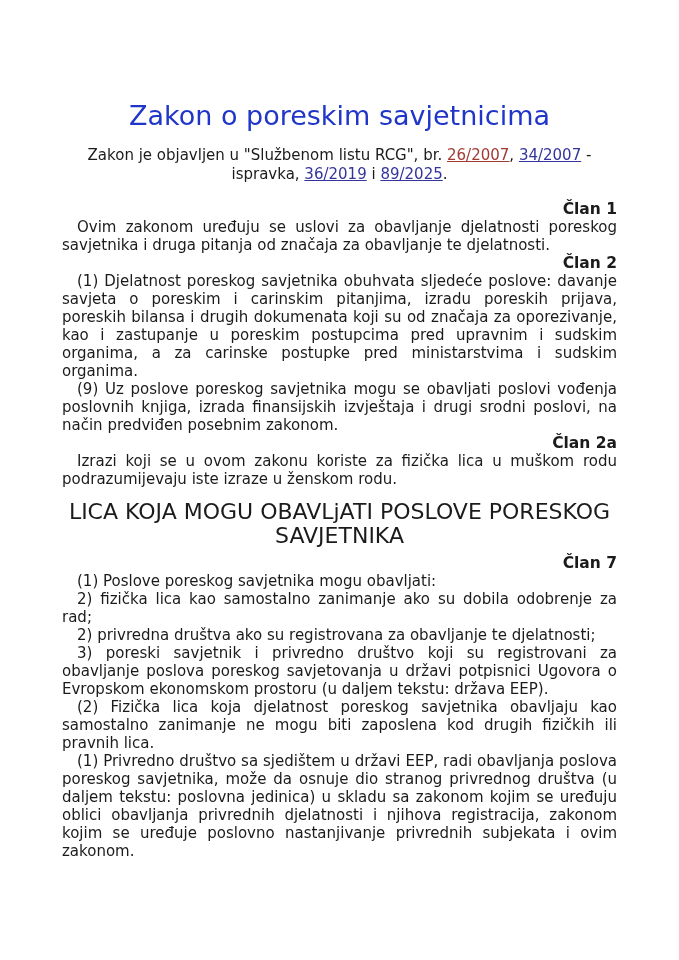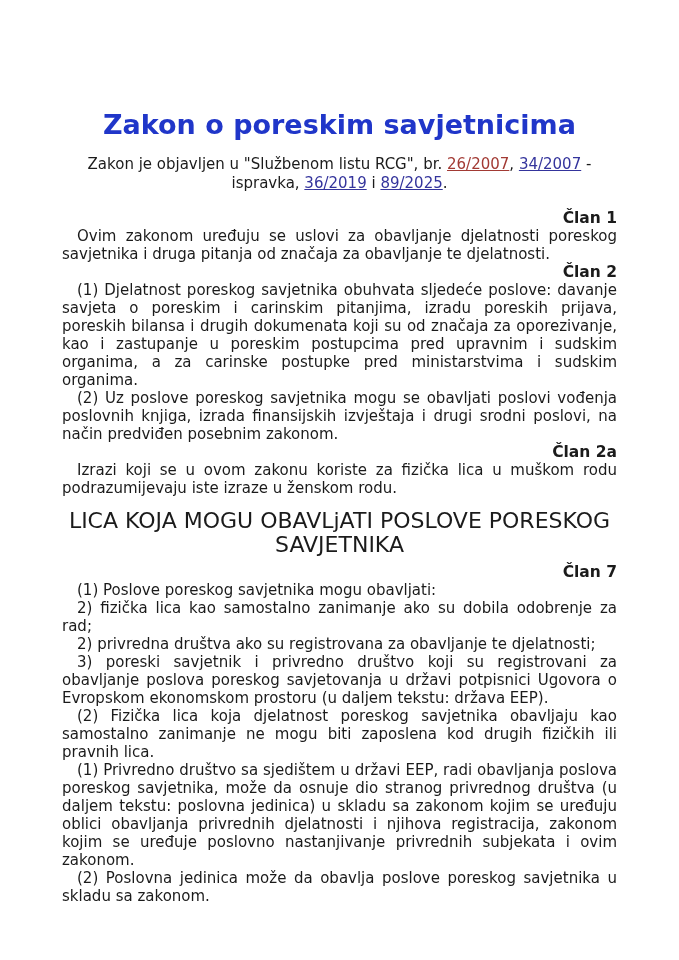--- a/index.html
+++ b/index.html
@@ -20,9 +20,9 @@
     width: 679px;
   }
   .doc-title {
-    margin: 9px 0 13px 0;
+    margin: 0 0 13px 0;
     font-size: 27px;
-    font-weight: 700;
+    font-weight: 400;
     line-height: 34px;
     text-align: center;
     color: var(--title);

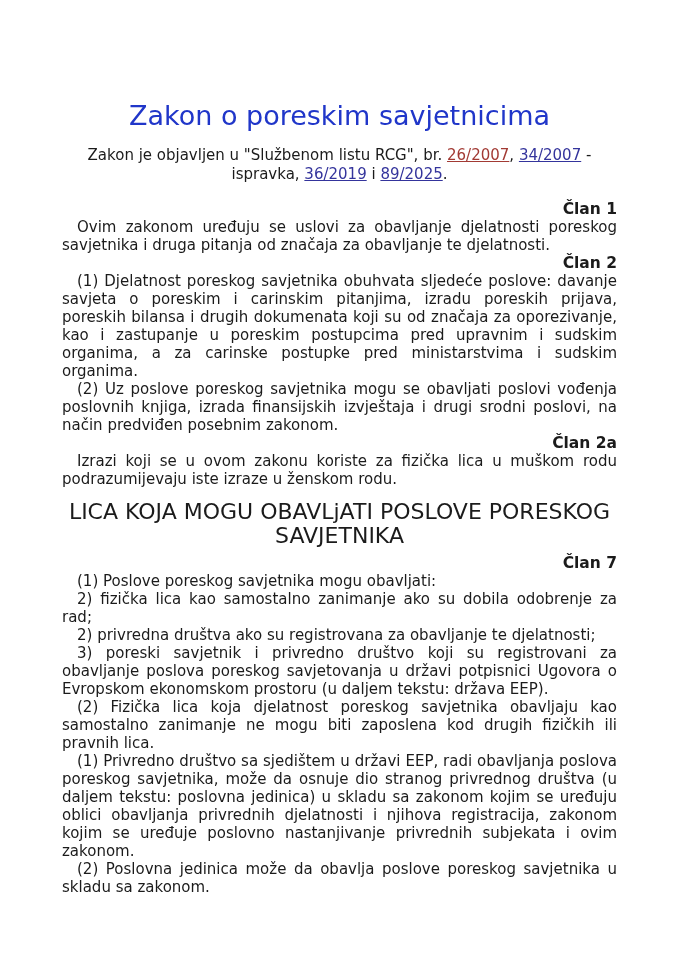--- a/index.html
+++ b/index.html
@@ -73,7 +73,7 @@
 
   <div class="article-heading">Član 2</div>
   <p class="body-par">(1) Djelatnost poreskog savjetnika obuhvata sljedeće poslove: davanje savjeta o poreskim i carinskim pitanjima, izradu poreskih prijava, poreskih bilansa i drugih dokumenata koji su od značaja za oporezivanje, kao i zastupanje u poreskim postupcima pred upravnim i sudskim organima, a za carinske postupke pred ministarstvima i sudskim organima.</p>
-  <p class="body-par">(2) Uz poslove poreskog savjetnika mogu se obavljati poslovi vođenja poslovnih knjiga, izrada finansijskih izvještaja i drugi srodni poslovi, na način predviđen posebnim zakonom.</p>
+  <p class="body-par">(9) Uz poslove poreskog savjetnika mogu se obavljati poslovi vođenja poslovnih knjiga, izrada finansijskih izvještaja i drugi srodni poslovi, na način predviđen posebnim zakonom.</p>
 
   <div class="article-heading">Član 2a</div>
   <p class="body-par">Izrazi koji se u ovom zakonu koriste za fizička lica u muškom rodu podrazumijevaju iste izraze u ženskom rodu.</p>

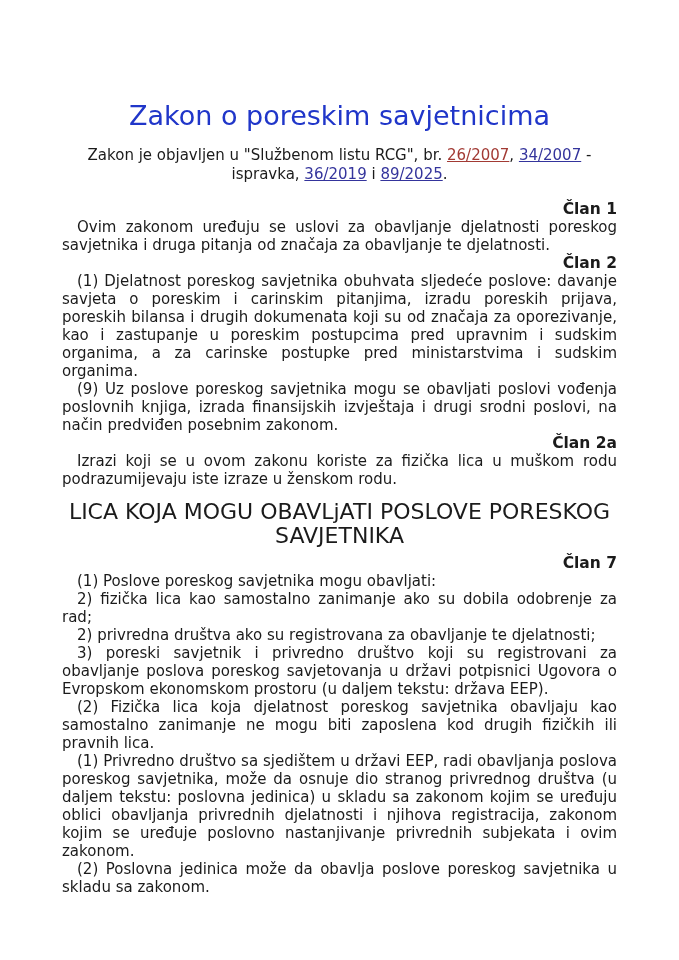--- a/index.html
+++ b/index.html
@@ -88,7 +88,6 @@
   <p class="body-par">(2) Fizička lica koja djelatnost poreskog savjetnika obavljaju kao samostalno zanimanje ne mogu biti zaposlena kod drugih fizičkih ili pravnih lica.</p>
 
   <p class="body-par">(1) Privredno društvo sa sjedištem u državi EEP, radi obavljanja poslova poreskog savjetnika, može da osnuje dio stranog privrednog društva (u daljem tekstu: poslovna jedinica) u skladu sa zakonom kojim se uređuju oblici obavljanja privrednih djelatnosti i njihova registracija, zakonom kojim se uređuje poslovno nastanjivanje privrednih subjekata i ovim zakonom.</p>
-  <p class="body-par">(2) Poslovna jedinica može da obavlja poslove poreskog savjetnika u skladu sa zakonom.</p>
 
 </div>
 

